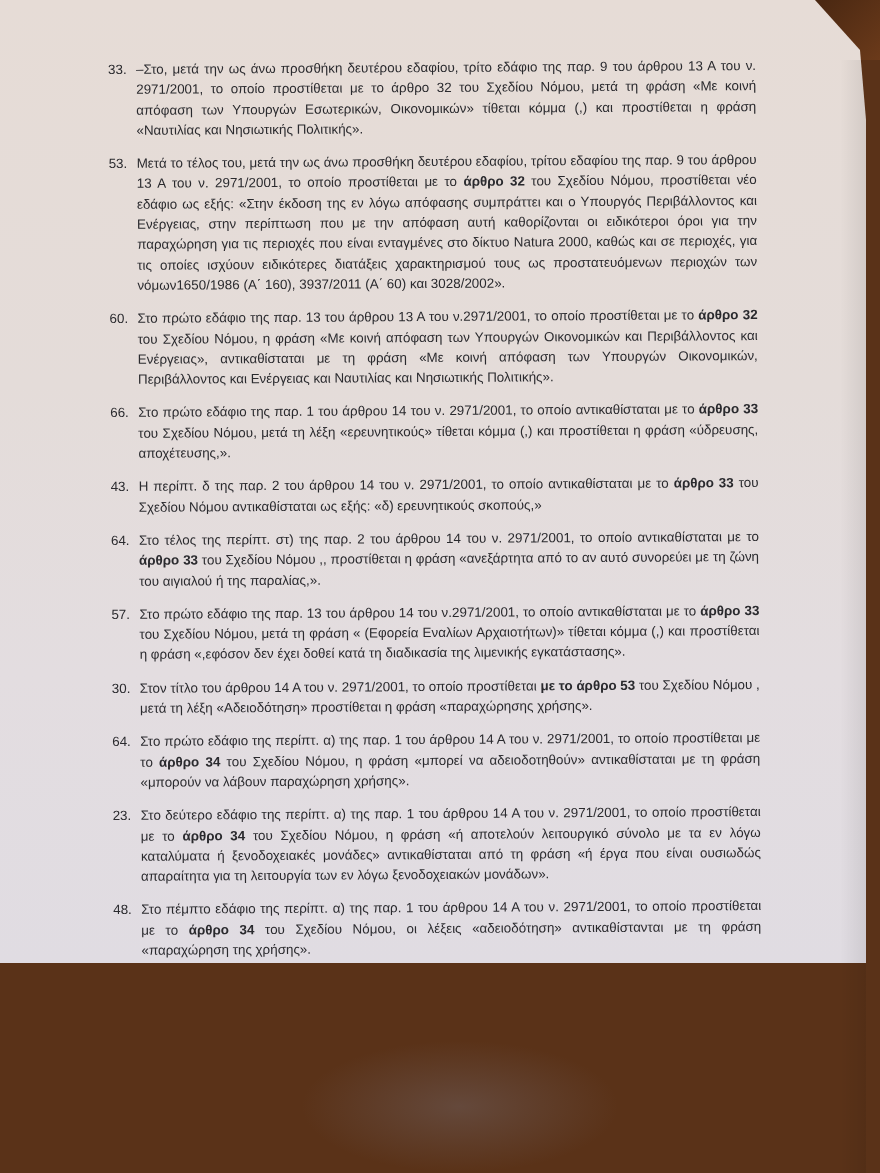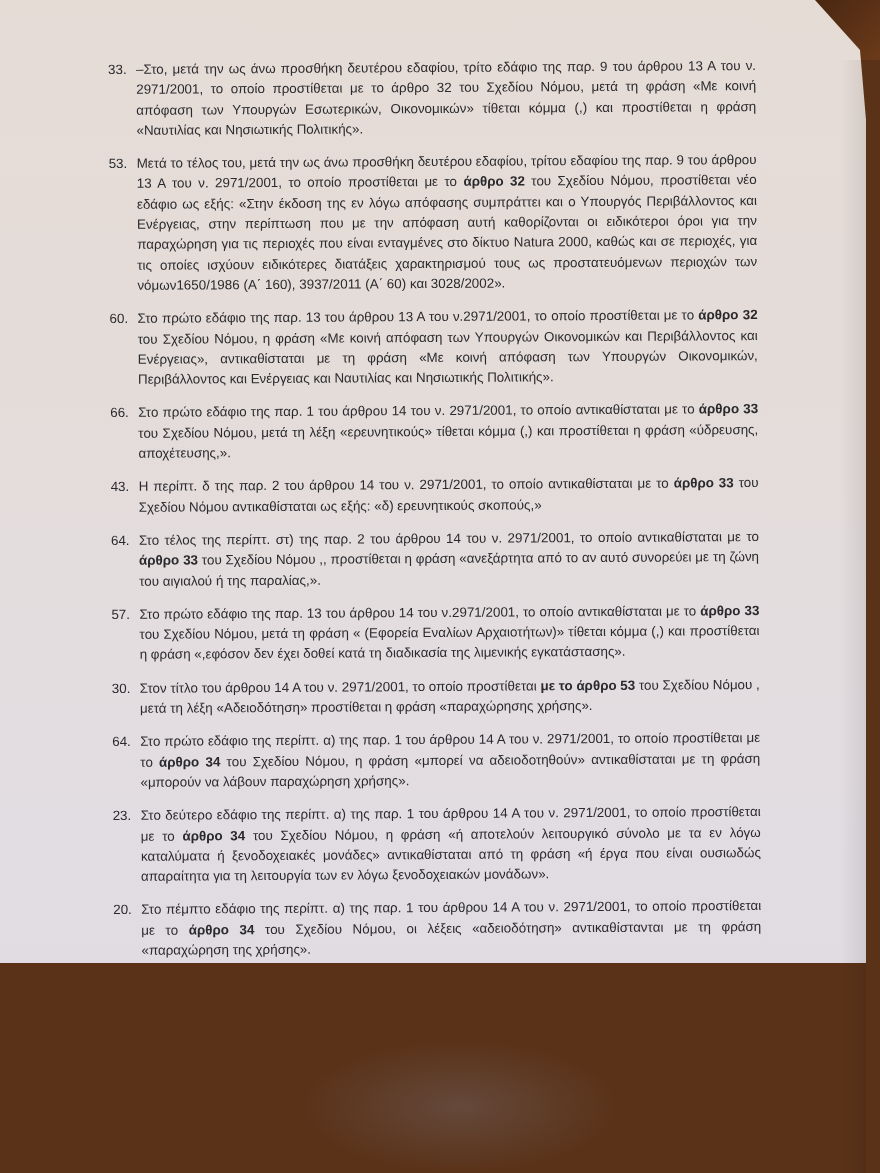--- a/index.html
+++ b/index.html
@@ -85,7 +85,7 @@
       <span>Στο δεύτερο εδάφιο της περίπτ. α) της παρ. 1 του άρθρου 14 Α του ν. 2971/2001, το οποίο προστίθεται με το </span><b>άρθρο 34</b><span> του Σχεδίου Νόμου, η φράση «ή αποτελούν λειτουργικό σύνολο με τα εν λόγω καταλύματα ή ξενοδοχειακές μονάδες» αντικαθίσταται από τη φράση «ή έργα που είναι ουσιωδώς απαραίτητα για τη λειτουργία των εν λόγω ξενοδοχειακών μονάδων».</span>
     </li>
     <li class="item">
-      <span class="num">20.</span>
+      <span class="num">48.</span>
       <span>Στο πέμπτο εδάφιο της περίπτ. α) της παρ. 1 του άρθρου 14 Α του ν. 2971/2001, το οποίο προστίθεται με το </span><b>άρθρο 34</b><span> του Σχεδίου Νόμου, οι λέξεις «αδειοδότηση» αντικαθίστανται με τη φράση «παραχώρηση της χρήσης».</span>
     </li>
   </ol>

